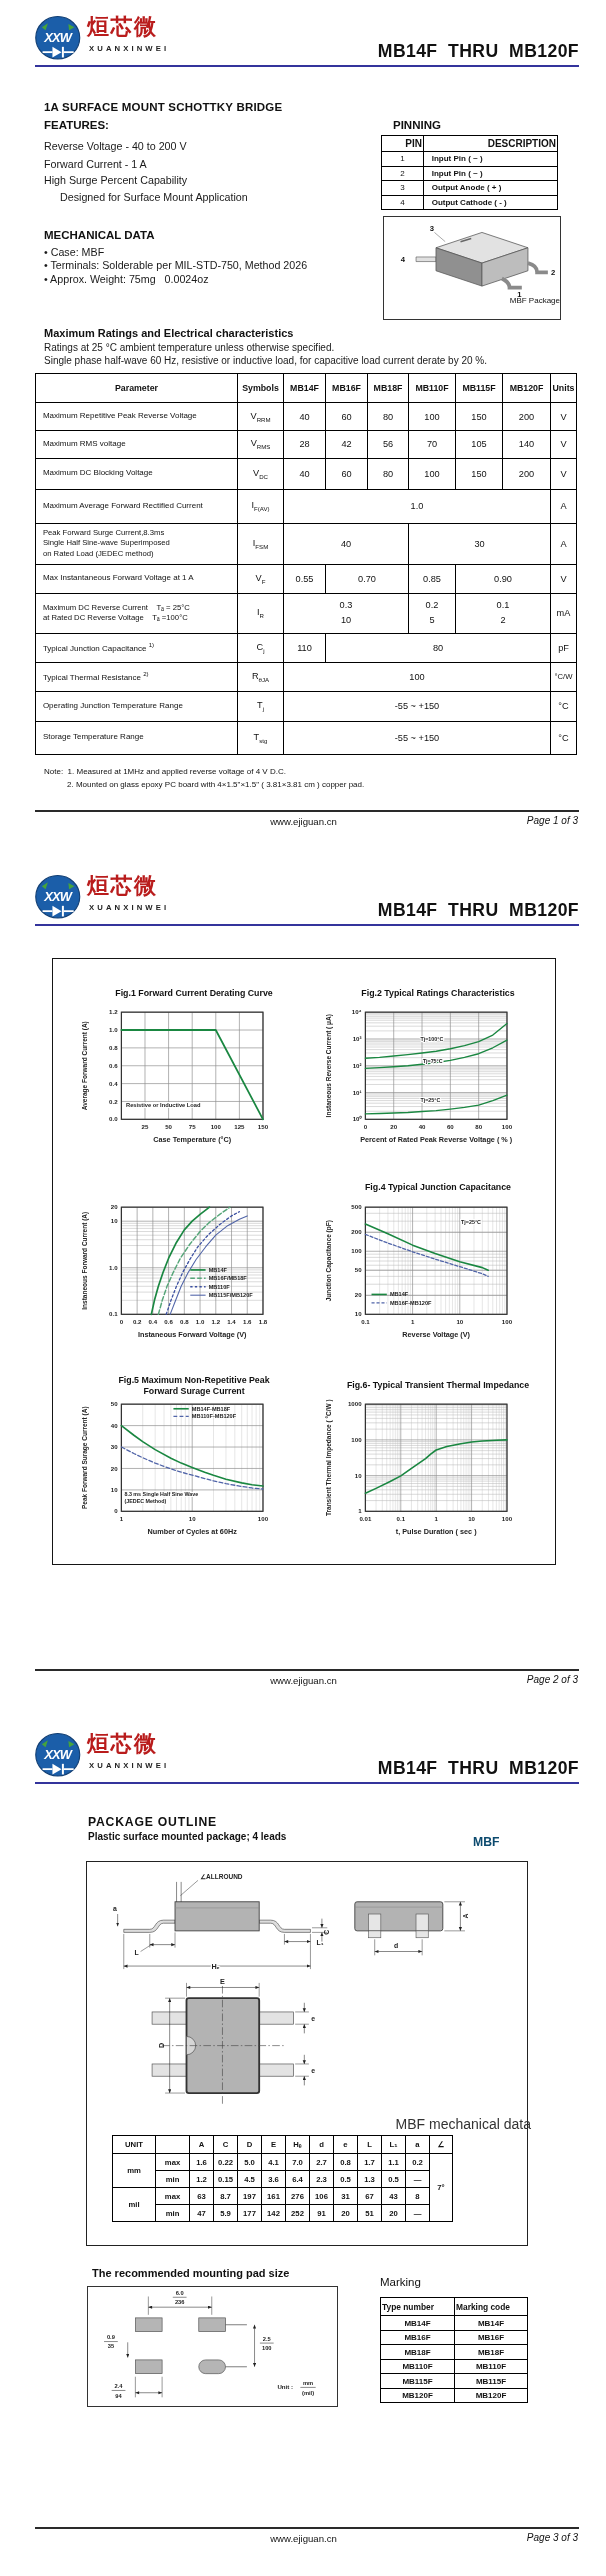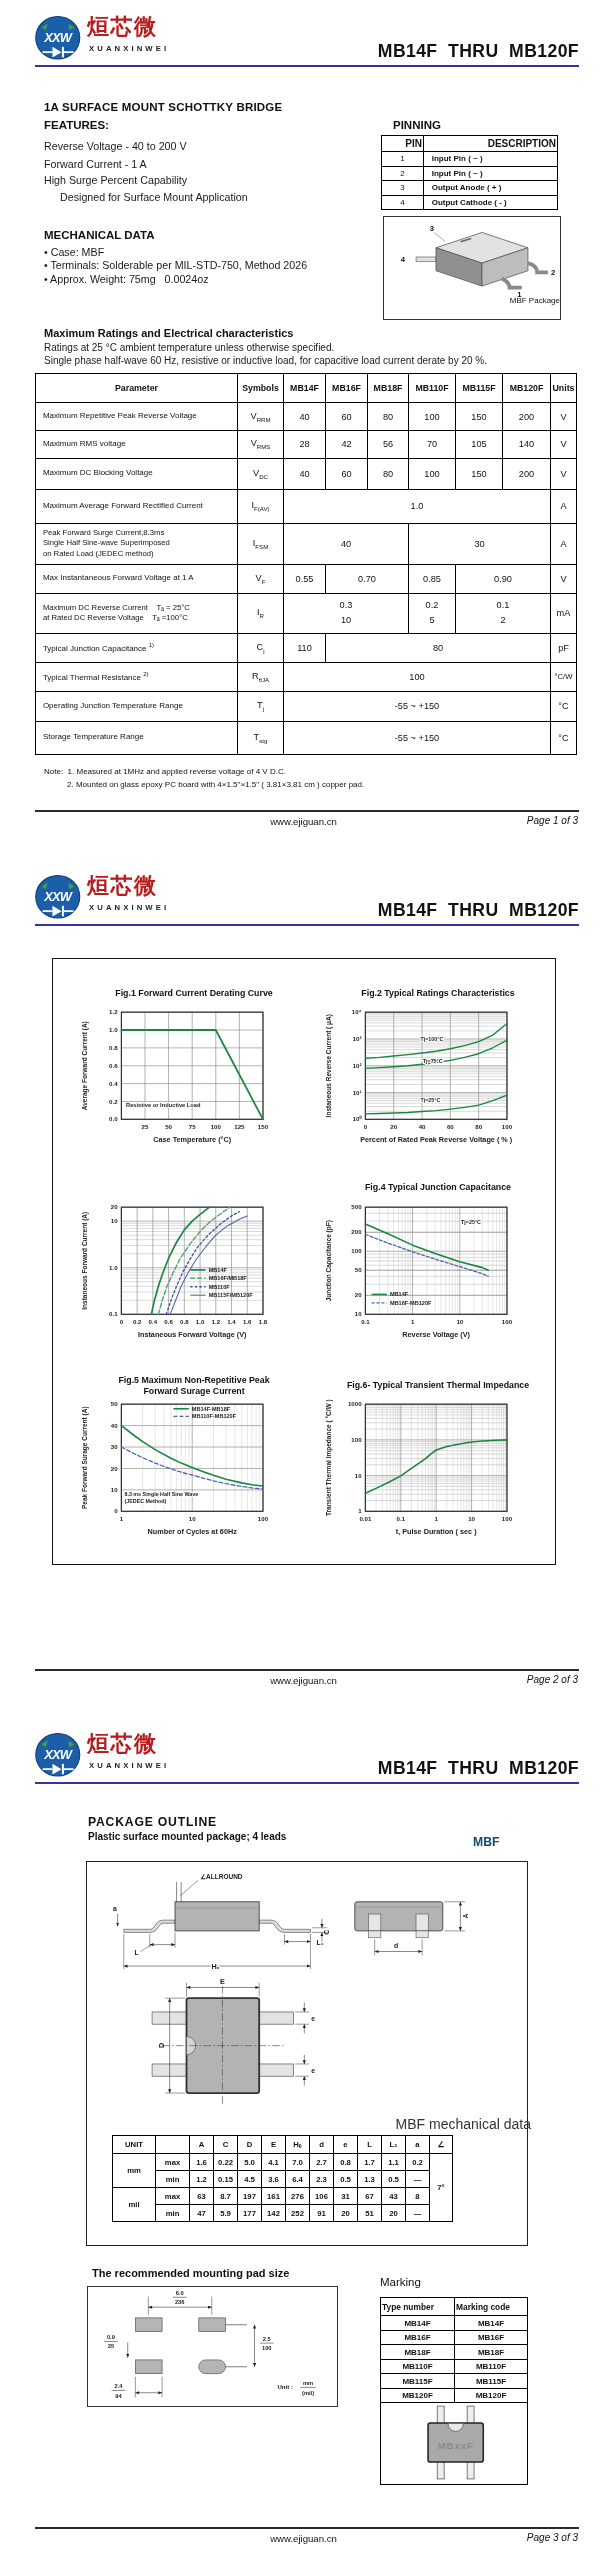--- a/index.html
+++ b/index.html
@@ -921,19 +921,6 @@
         <td>MB120F</td>
         <td>MB120F</td>
       </tr>
-  <tr style="height:80px">
-        <td colspan="2" style="padding:0">
-    <svg width="145" height="79" viewBox="0 0 189 103" style="font-size:10.5px">
-      <rect x="72" y="4" width="9" height="24" fill="#eee" stroke="#444" stroke-width="0.9"></rect>
-      <rect x="111" y="4" width="9" height="24" fill="#eee" stroke="#444" stroke-width="0.9"></rect>
-      <rect x="72" y="76" width="9" height="23" fill="#eee" stroke="#444" stroke-width="0.9"></rect>
-      <rect x="111" y="76" width="9" height="23" fill="#eee" stroke="#444" stroke-width="0.9"></rect>
-      <rect x="60" y="26" width="72" height="51" rx="3" fill="#a9a9a9" stroke="#222" stroke-width="2"></rect>
-      <path d="M86,27 A10,10 0 0 0 106,27" fill="#e8e8e8" stroke="#444" stroke-width="0.9"></path>
-      <text x="96" y="60" text-anchor="middle" font-size="13" font-weight="bold" fill="#8a8a8a" letter-spacing="1">MBxxF</text>
-    </svg>
-  </td>
-      </tr>
 </tbody>
   </table>
 

